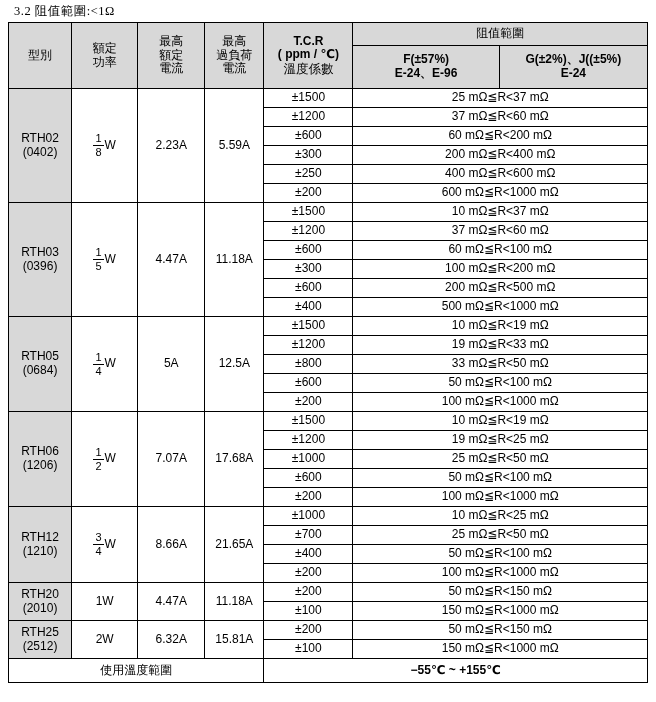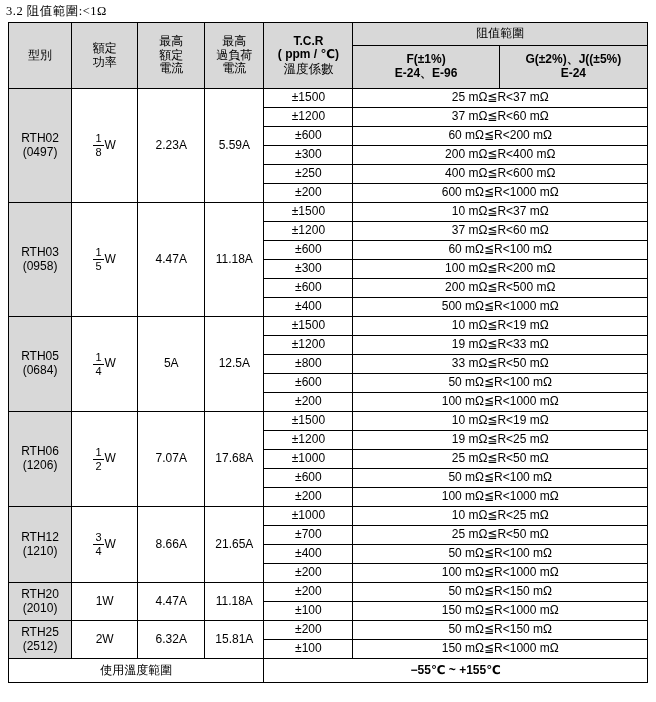--- a/index.html
+++ b/index.html
@@ -11,7 +11,7 @@
   }
   .page-title {
     font-size:14.5px;
-    padding:3px 0 2px 6px;
+    padding:3px 0 2px 14px;
     height:17px;
     letter-spacing:0.5px;
   }

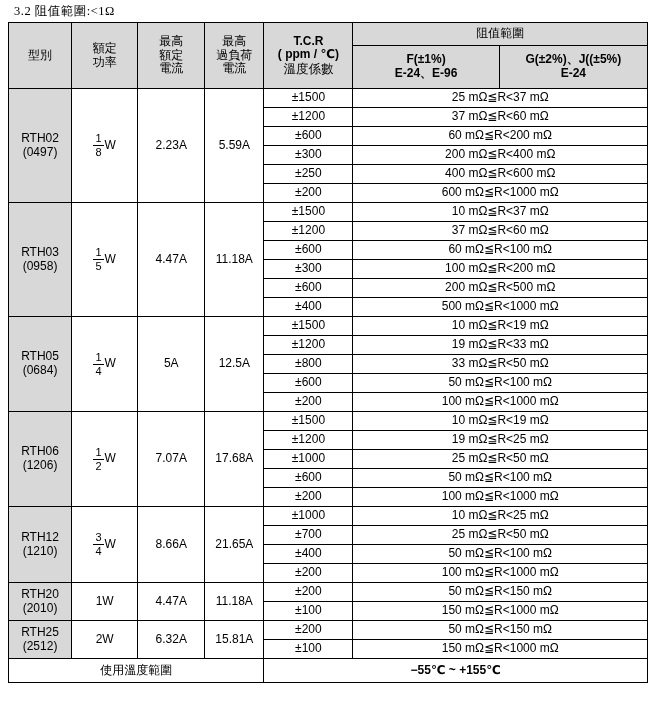--- a/index.html
+++ b/index.html
@@ -90,7 +90,7 @@
     </tr>
     <tr class="hdr-row2">
       <th class="gray">
-        <span class="hline bold">F(±1%)</span>
+        <span class="hline bold">F(±57%)</span>
         <span class="hline bold">E-24、E-96</span>
       </th>
       <th class="gray">

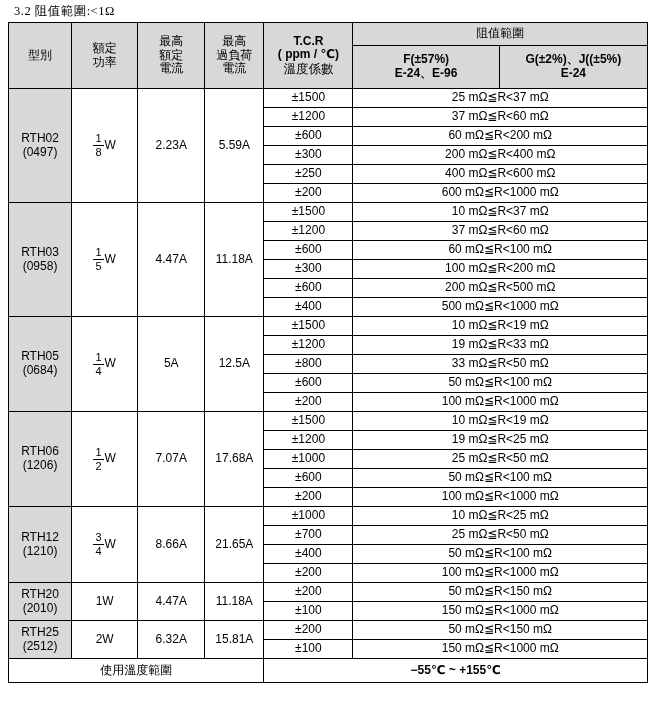--- a/index.html
+++ b/index.html
@@ -103,7 +103,7 @@
       <tr class="data-row">
         <td class="gray model-cell" rowspan="6">
           <div>RTH02</div>
-          <div>(0497)</div>
+          <div>(0402)</div>
         </td>
         <td class="power-cell" rowspan="6"><span class="frac"><span class="num">1</span><span class="den">8</span></span><span class="frac-unit">W</span></td>
         <td rowspan="6">2.23A</td>

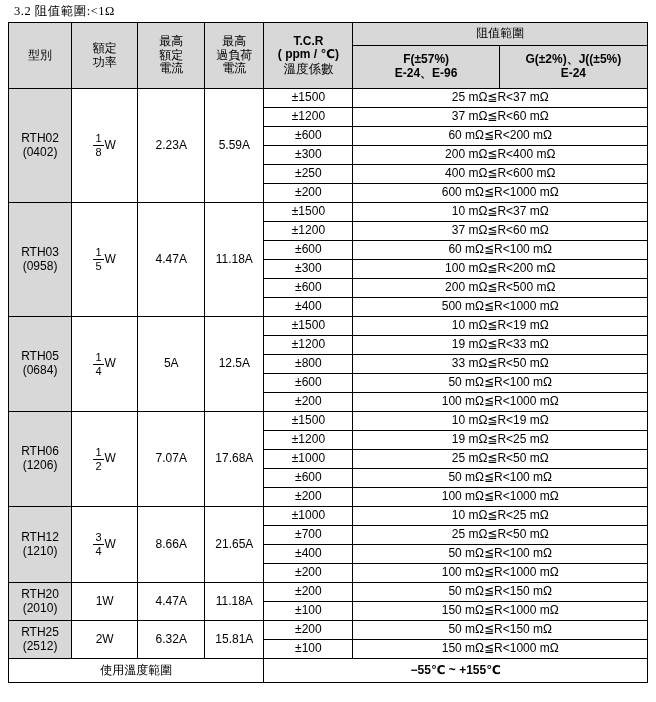--- a/index.html
+++ b/index.html
@@ -134,7 +134,7 @@
       <tr class="data-row">
         <td class="gray model-cell" rowspan="6">
           <div>RTH03</div>
-          <div>(0958)</div>
+          <div>(0396)</div>
         </td>
         <td class="power-cell" rowspan="6"><span class="frac"><span class="num">1</span><span class="den">5</span></span><span class="frac-unit">W</span></td>
         <td rowspan="6">4.47A</td>

